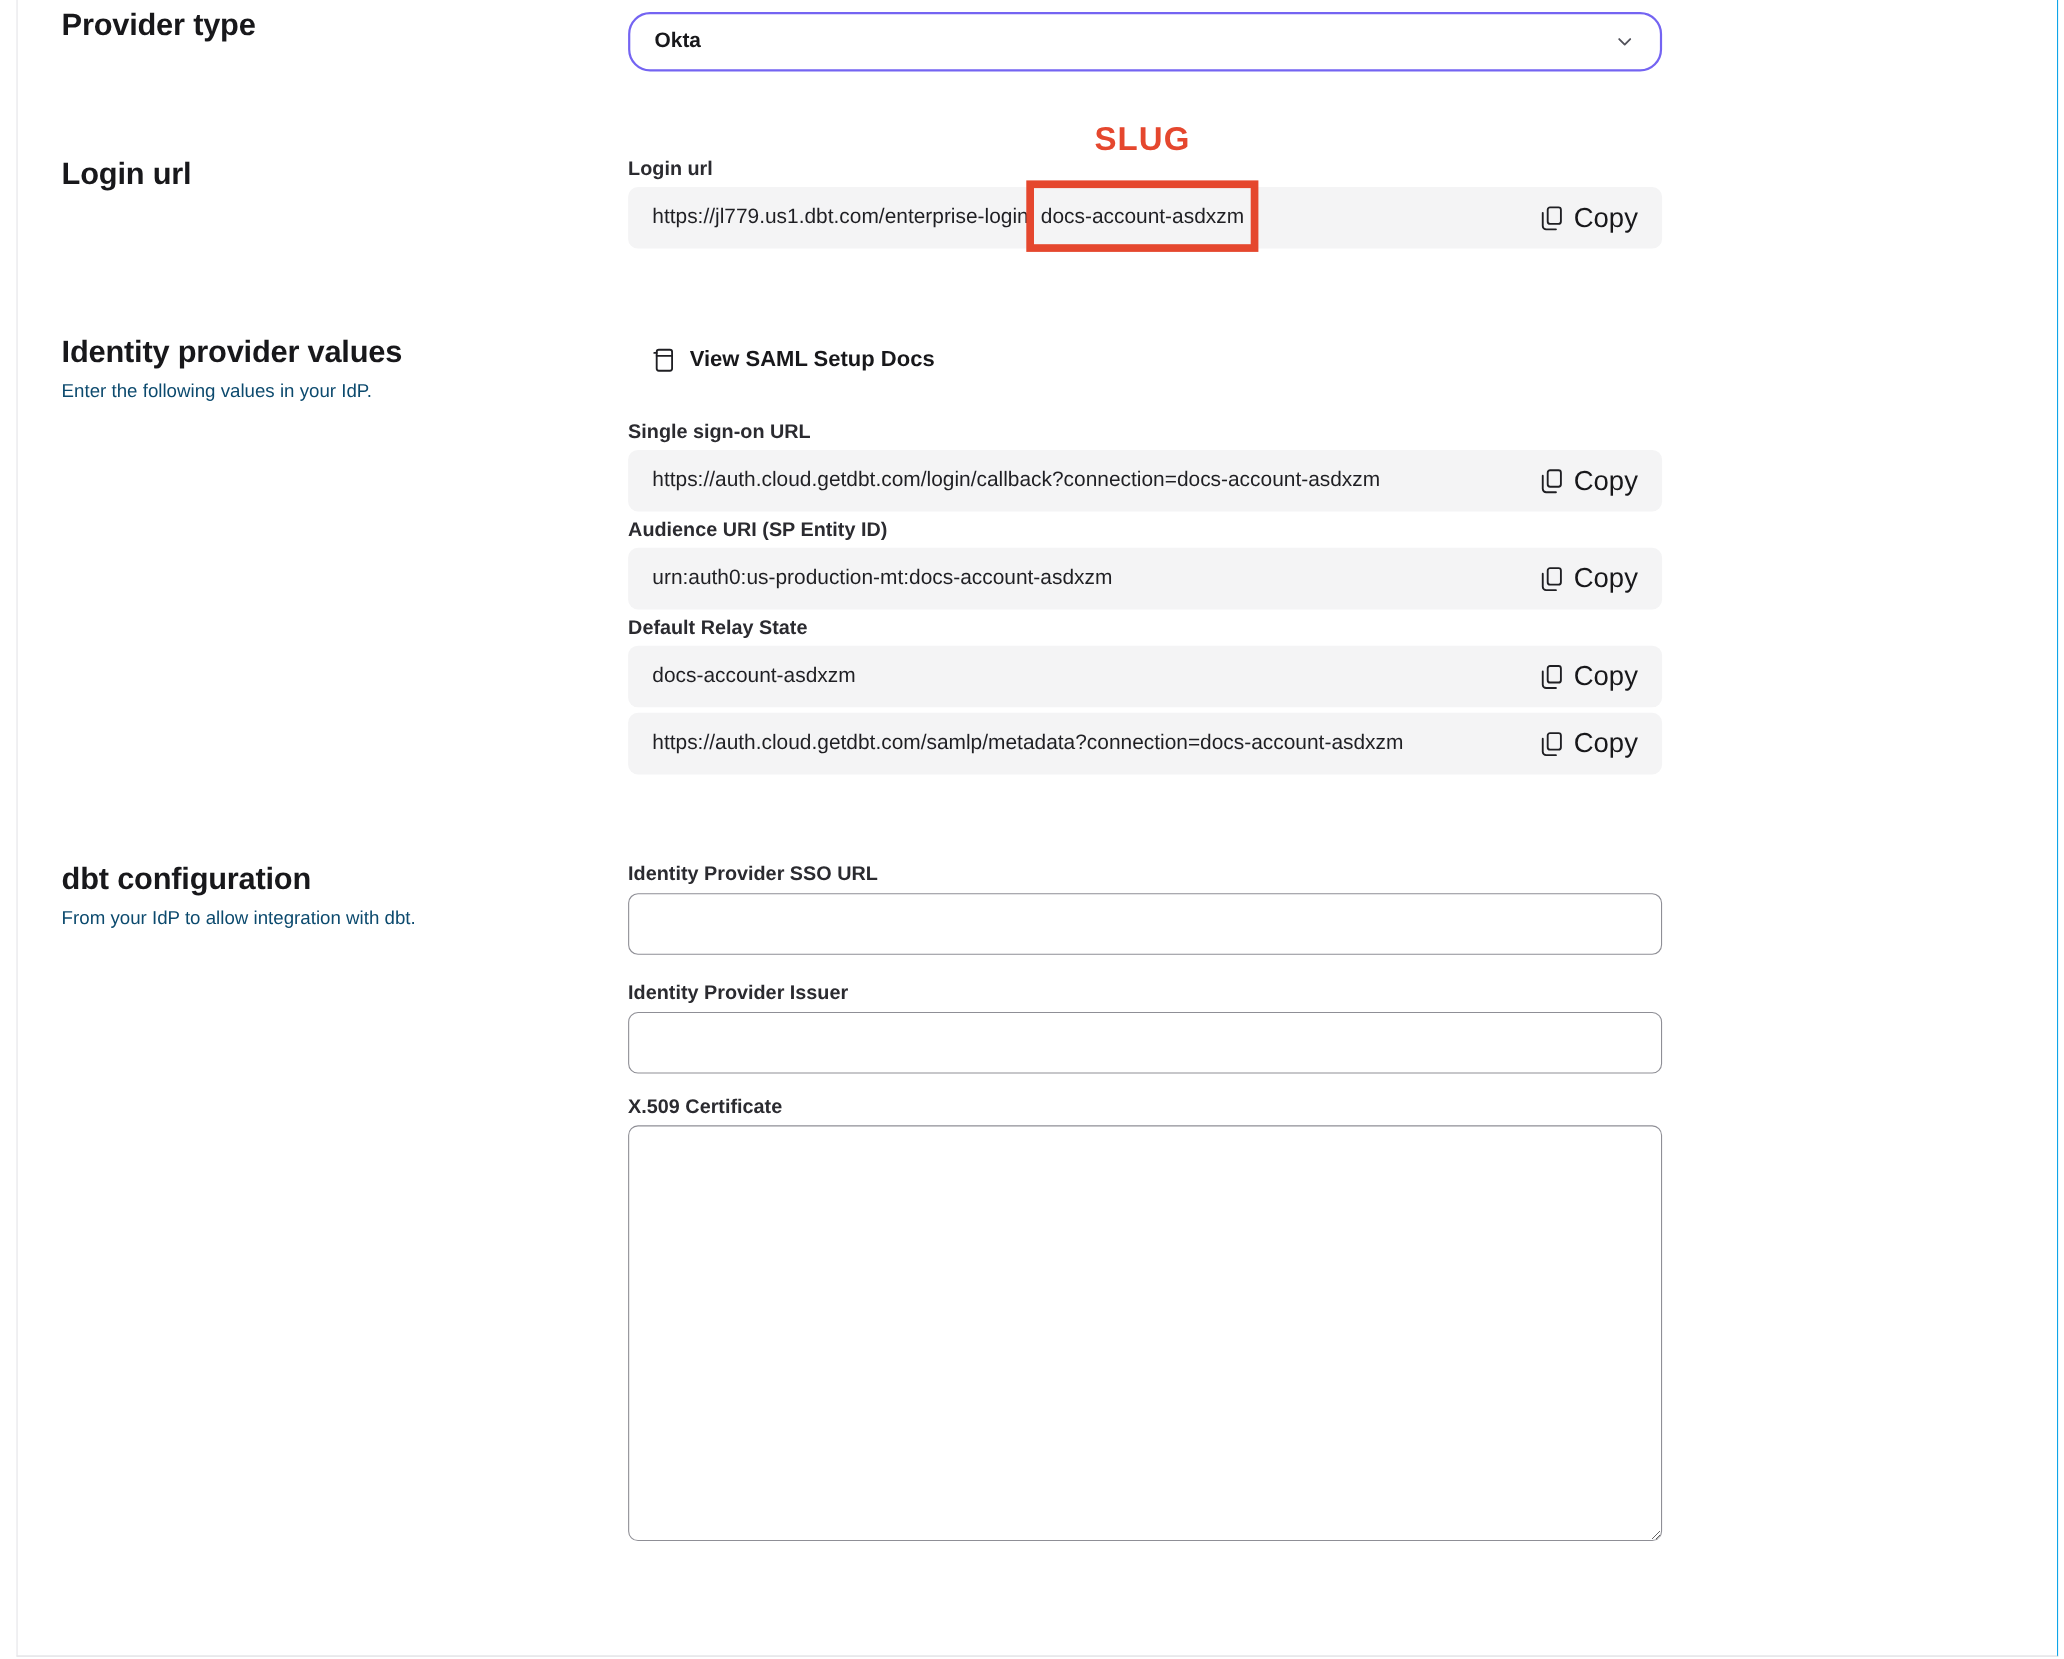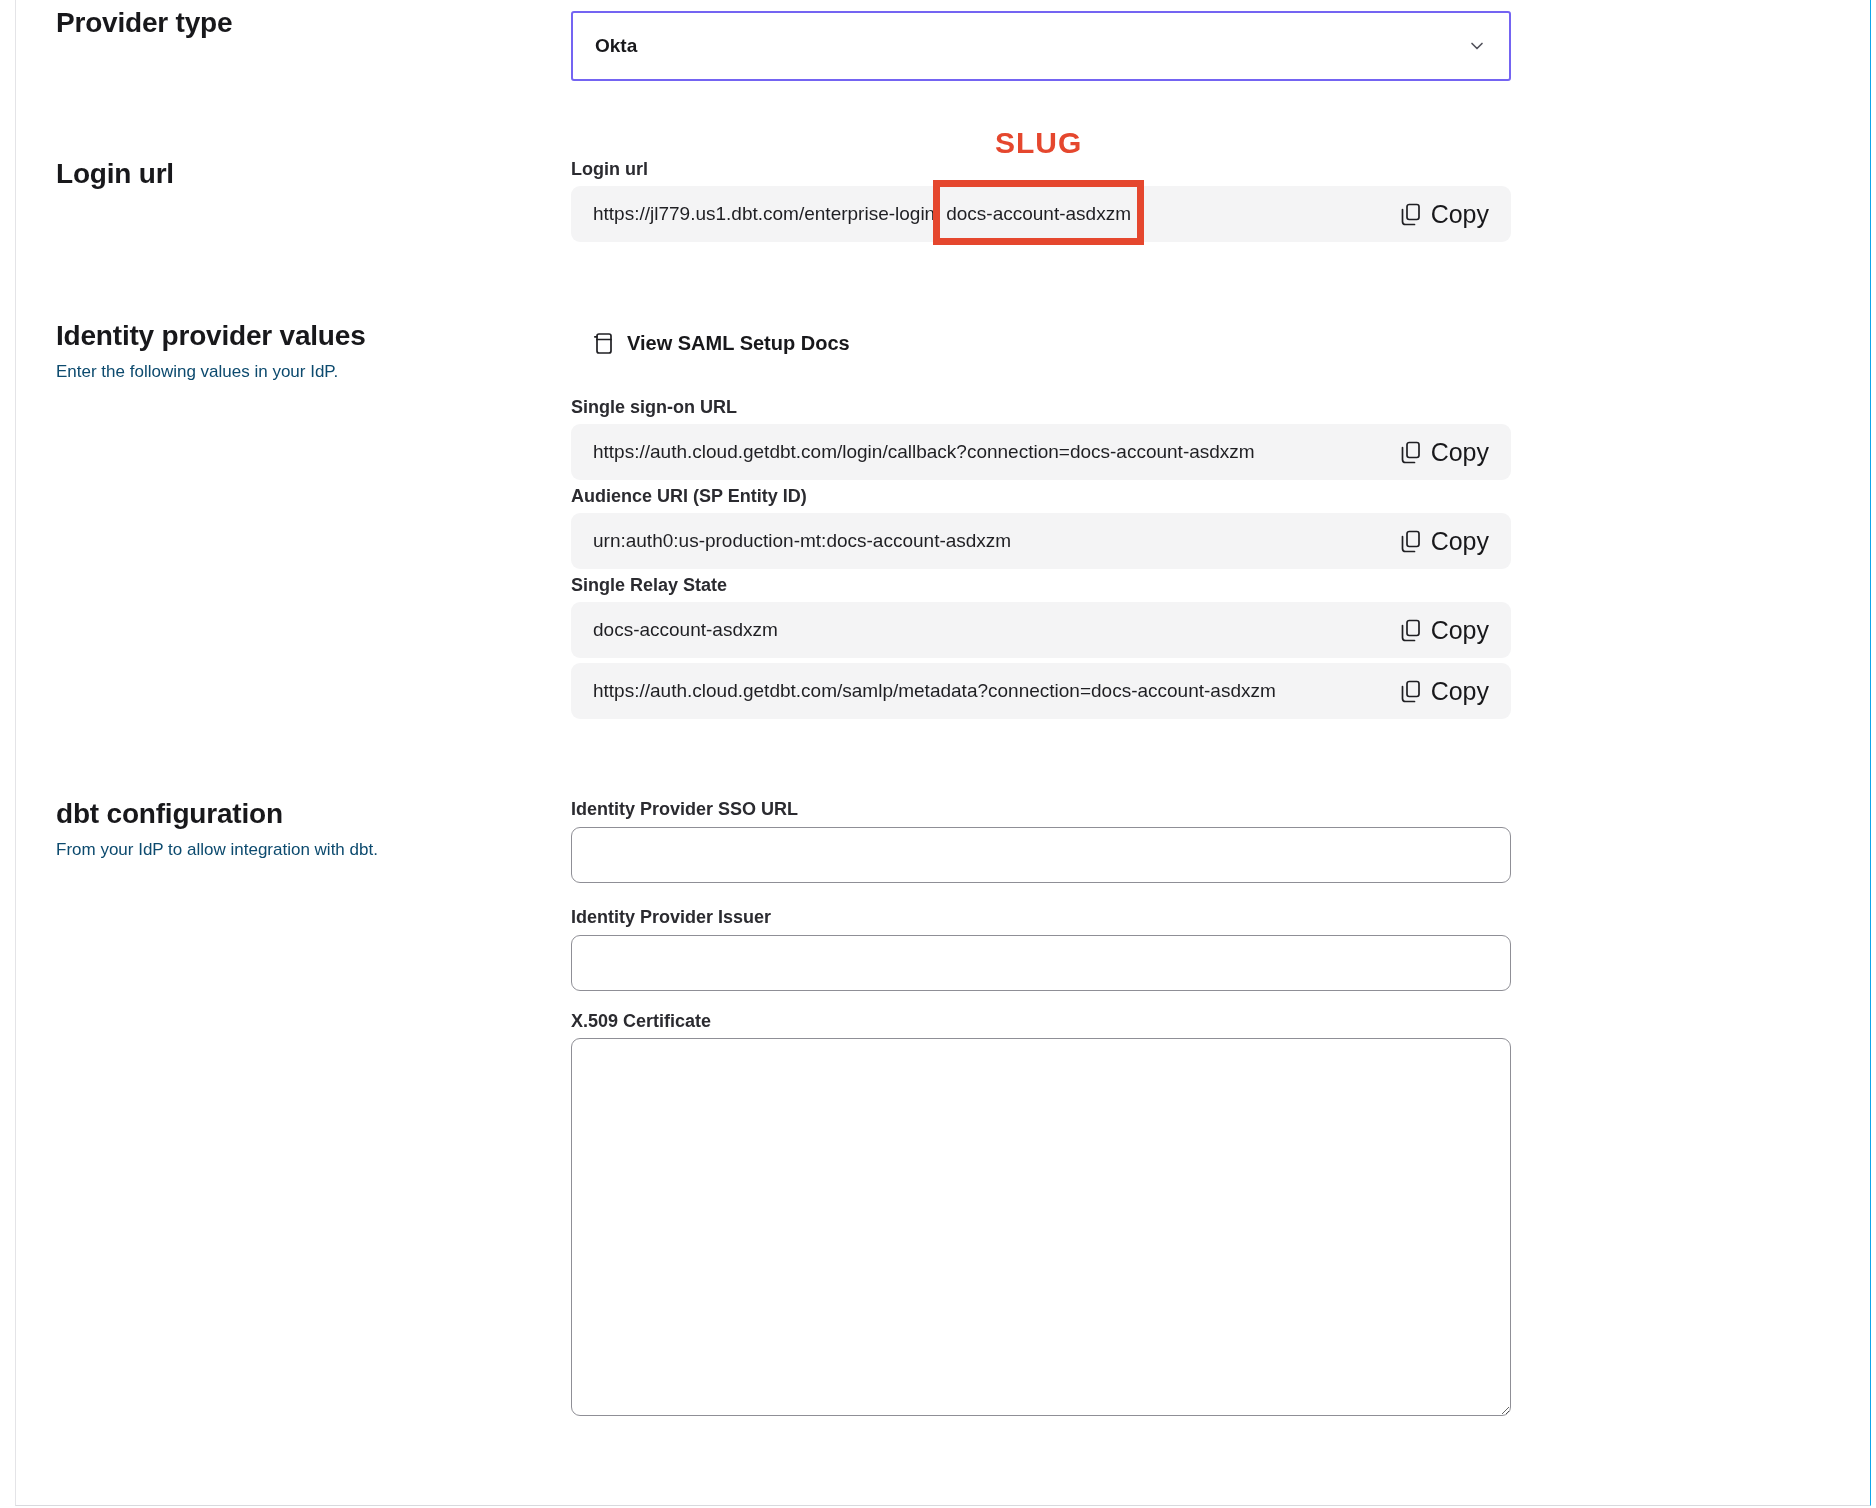--- a/index.html
+++ b/index.html
@@ -29,9 +29,9 @@
   
   .select-box {
     margin-top: 7px;
-    height: 70px;
+    height: 54px;
     border: 2px solid #7464f2;
-    border-radius: 3px;
+    border-radius: 20px;
     background: #fff;
     display: flex; align-items: center;
     padding: 0 22px;

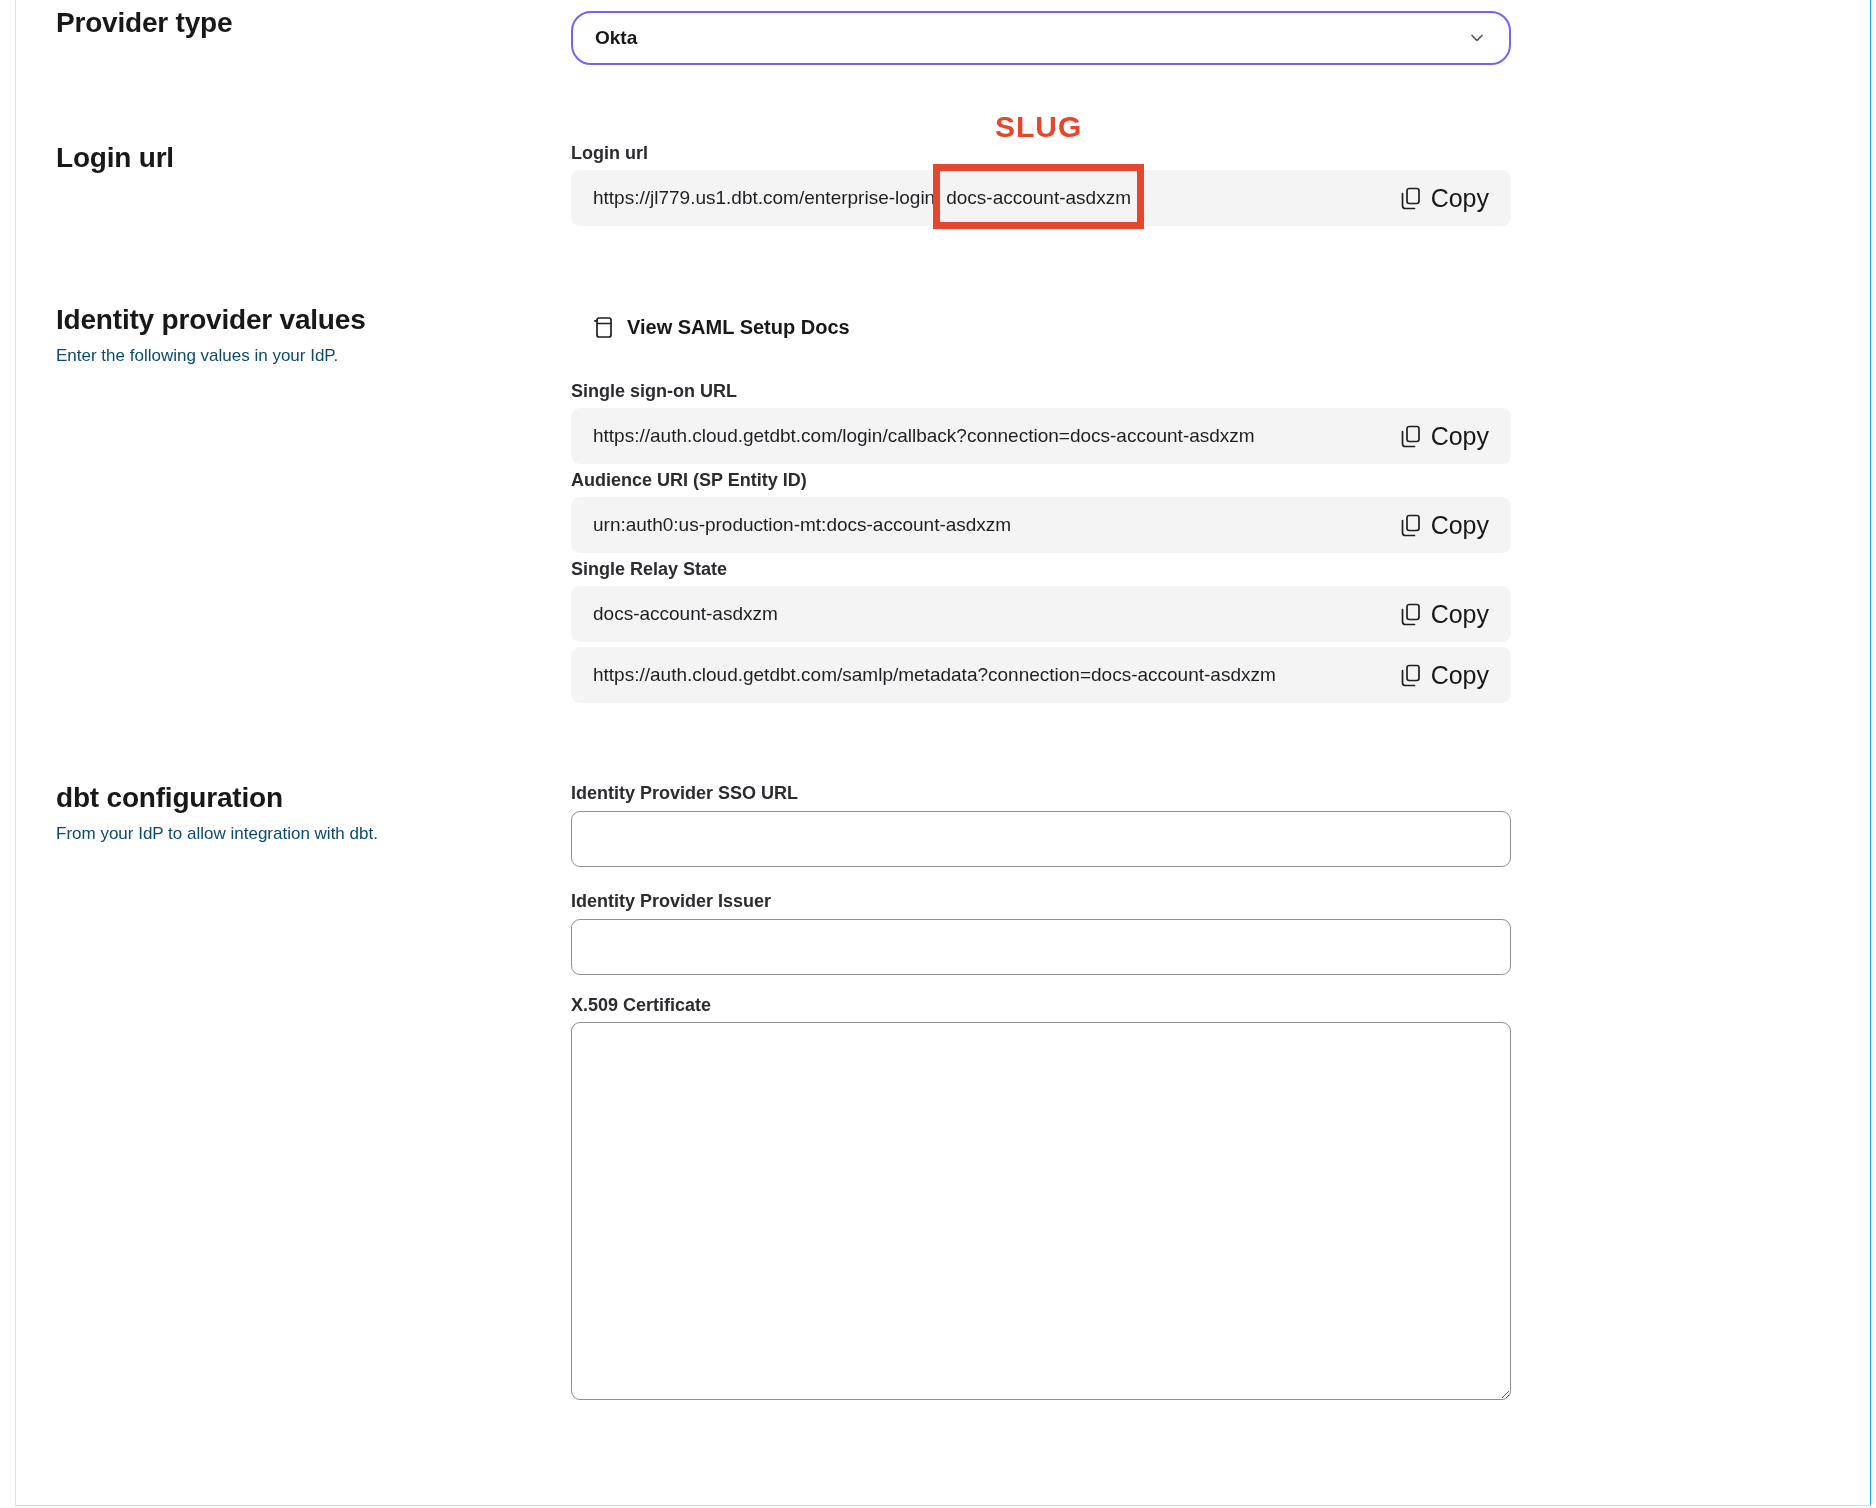--- a/index.html
+++ b/index.html
@@ -186,7 +186,7 @@
         </button>
       </div>
 
-      <div class="field-label lbl-n">Single Relay State</div>
+      <div class="field-label lbl-n">Default Relay State</div>
       <div class="gray-row">
         <span class="row-value">docs-account-asdxzm</span>
         <button class="copy-btn">

